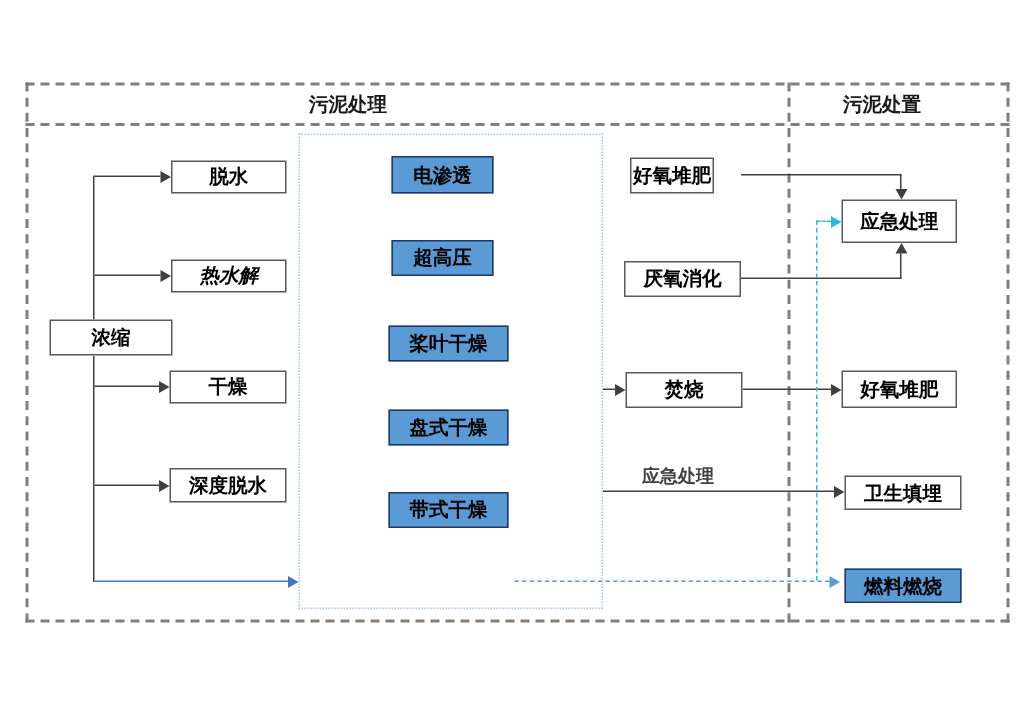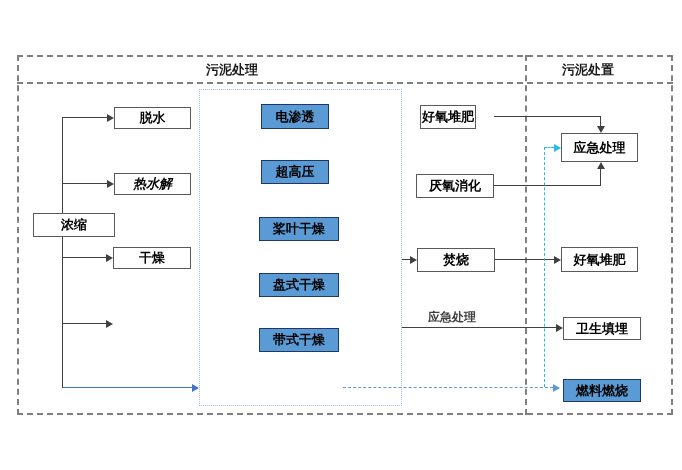--- a/index.html
+++ b/index.html
@@ -48,6 +48,7 @@
   <div class="node" style="left:114px;top:107px;width:77px;height:22px;">脱水</div>
   <div class="node" style="left:114px;top:173px;width:77px;height:22px;font-style:italic;">热水解</div>
   <div class="node" style="left:113px;top:247px;width:78px;height:22px;">干燥</div>
+  <div class="node" style="left:113px;top:312px;width:78px;height:23px;">深度脱水</div>
 
   <div class="node blue" style="left:261px;top:104px;width:68px;height:25px;">电渗透</div>
   <div class="node blue" style="left:261px;top:160px;width:68px;height:24px;">超高压</div>

